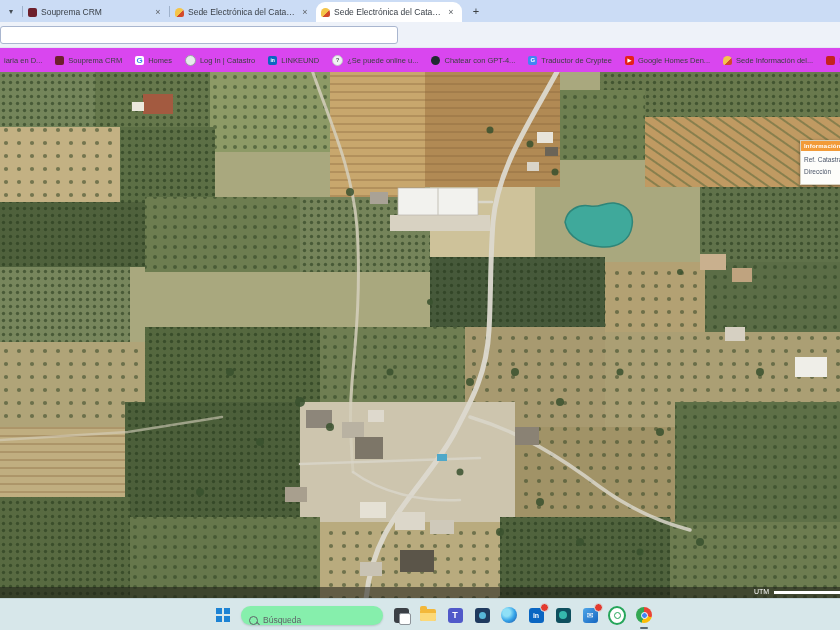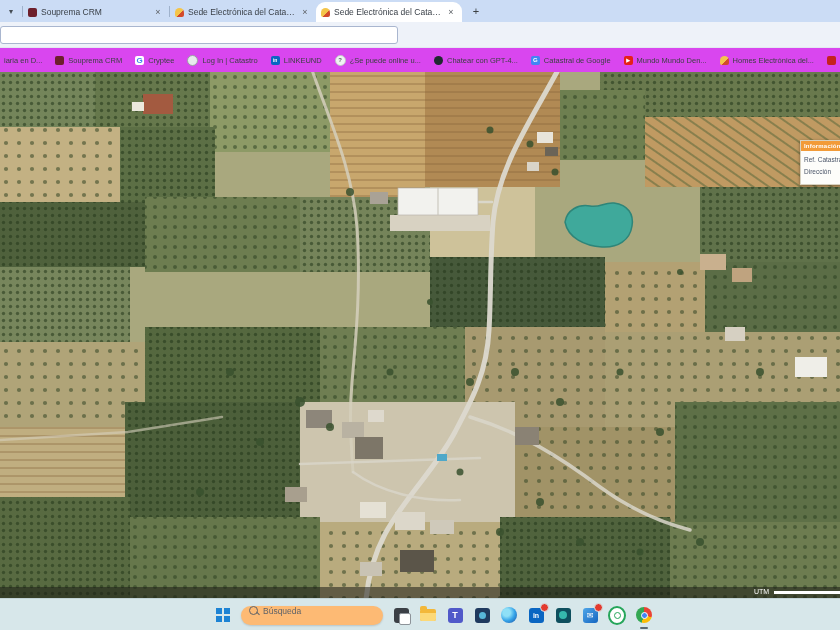--- a/index.html
+++ b/index.html
@@ -155,7 +155,7 @@
     </div>
     <div class="bm">
       <span class="bmi bmi-google">G</span>
-      <span>Cryptee</span>
+      <span>Homes</span>
     </div>
     <div class="bm">
       <span class="bmi bmi-cryptee"></span>

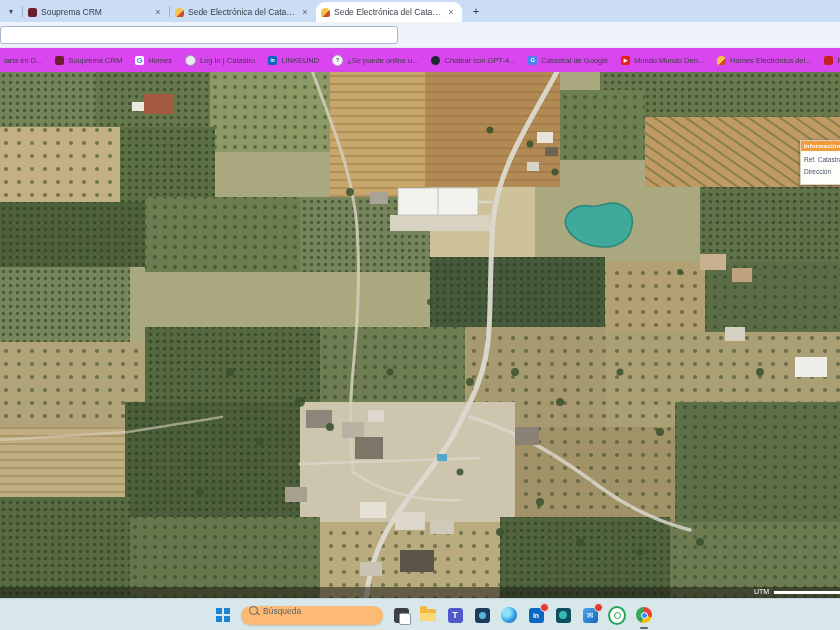--- a/index.html
+++ b/index.html
@@ -175,7 +175,7 @@
     </div>
     <div class="bm">
       <span class="bmi bmi-translate">G</span>
-      <span>Catastral de Google</span>
+      <span>Traductor de Cryptee</span>
     </div>
     <div class="bm">
       <span class="bmi bmi-youtube">▶</span>

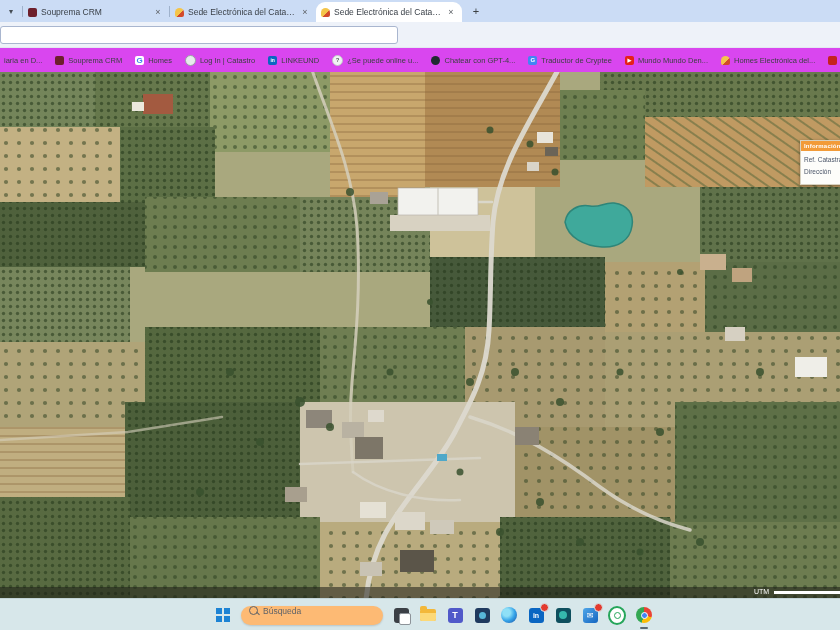--- a/index.html
+++ b/index.html
@@ -179,7 +179,7 @@
     </div>
     <div class="bm">
       <span class="bmi bmi-youtube">▶</span>
-      <span>Mundo Mundo Den...</span>
+      <span>Google Homes Den...</span>
     </div>
     <div class="bm">
       <span class="bmi bmi-catastro"></span>

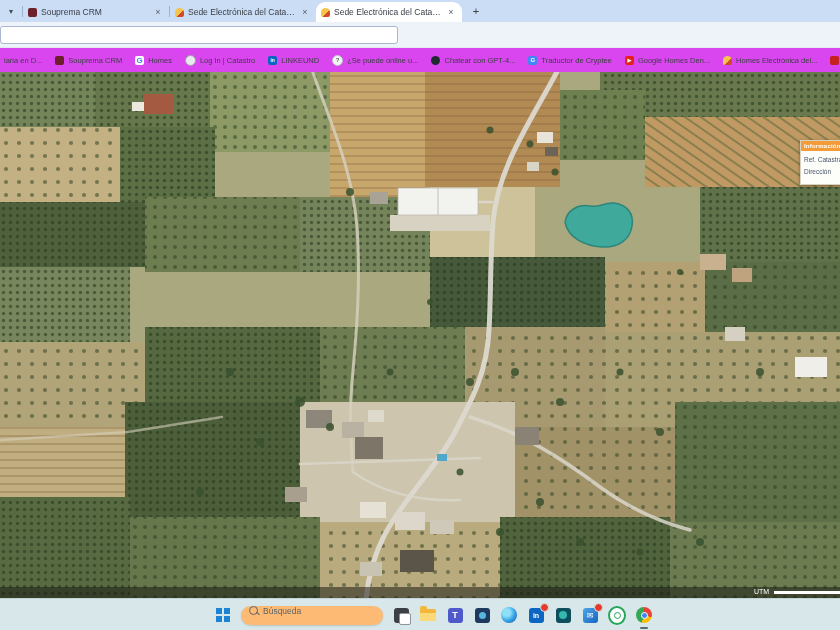--- a/index.html
+++ b/index.html
@@ -183,7 +183,7 @@
     </div>
     <div class="bm">
       <span class="bmi bmi-catastro"></span>
-      <span>Homes Electrónica del...</span>
+      <span>Sede Información del...</span>
     </div>
     <div class="bm">
       <span class="bmi bmi-registro"></span>

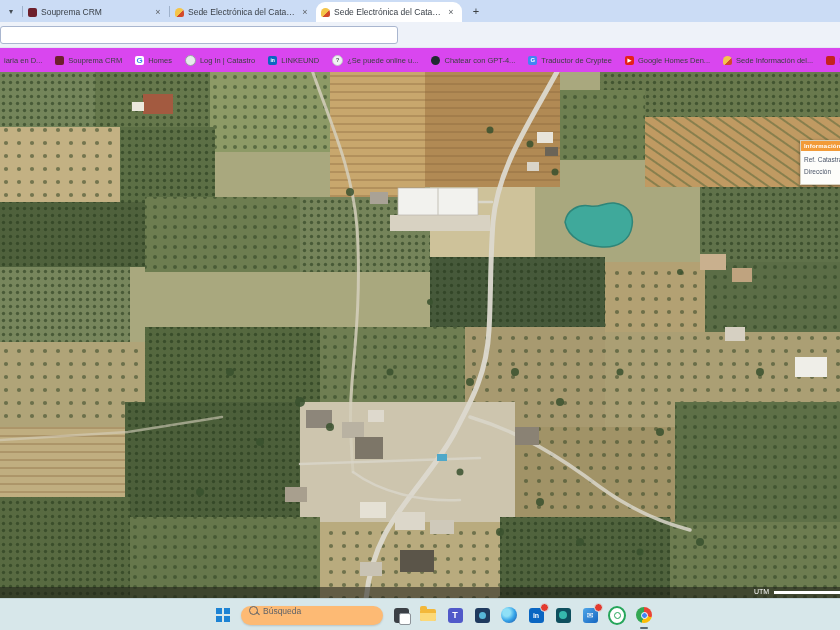--- a/index.html
+++ b/index.html
@@ -68,8 +68,8 @@
        justify-content:center;cursor:pointer;flex:none;}
   .winlogo{width:14px;height:14px;display:grid;grid-template-columns:1fr 1fr;gap:1.5px;}
   .winlogo i{background:#1d83d4;}
-  .searchpill{width:126px;height:19px;background:#fdba74;border-radius:10px;display:flex;
-              align-items:flex-start;gap:5px;padding:0 8px;box-shadow:0 1px 2px rgba(0,0,0,.15);
+  .searchpill{width:126px;height:19px;background:#86efac;border-radius:10px;display:flex;
+              align-items:flex-end;gap:5px;padding:0 8px;box-shadow:0 1px 2px rgba(0,0,0,.15);
               font-size:8.5px;color:#5f6368;cursor:pointer;flex:none;}
   .mag{width:7px;height:7px;border:1.3px solid #5f6368;border-radius:50%;position:relative;flex:none;}
   .mag::after{content:"";position:absolute;width:4px;height:1.3px;background:#5f6368;

